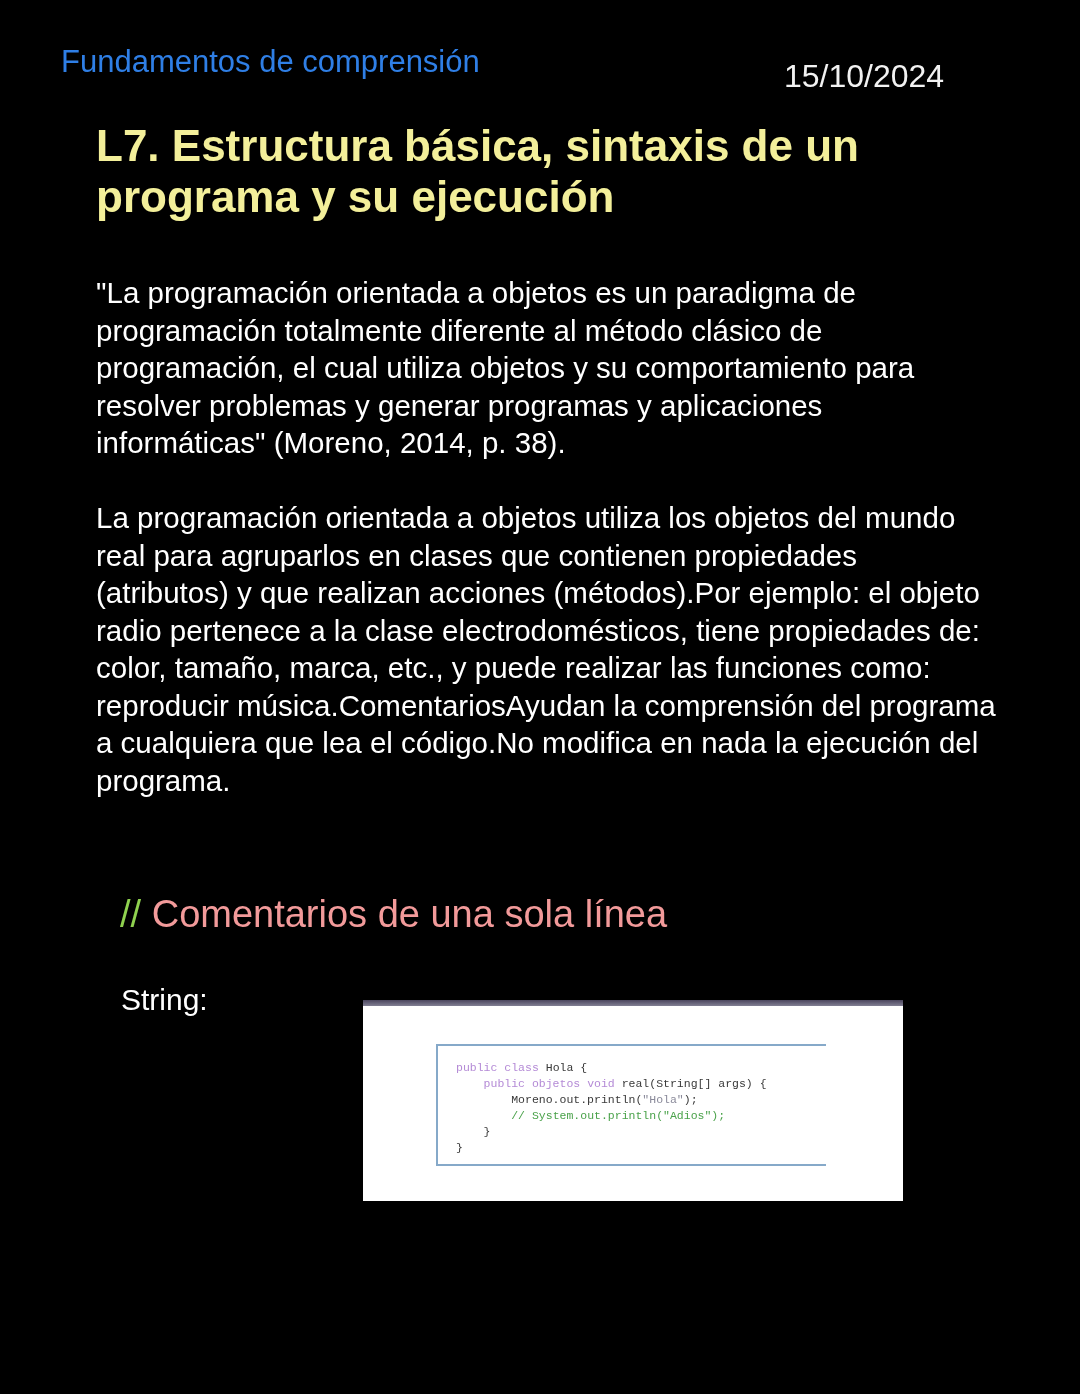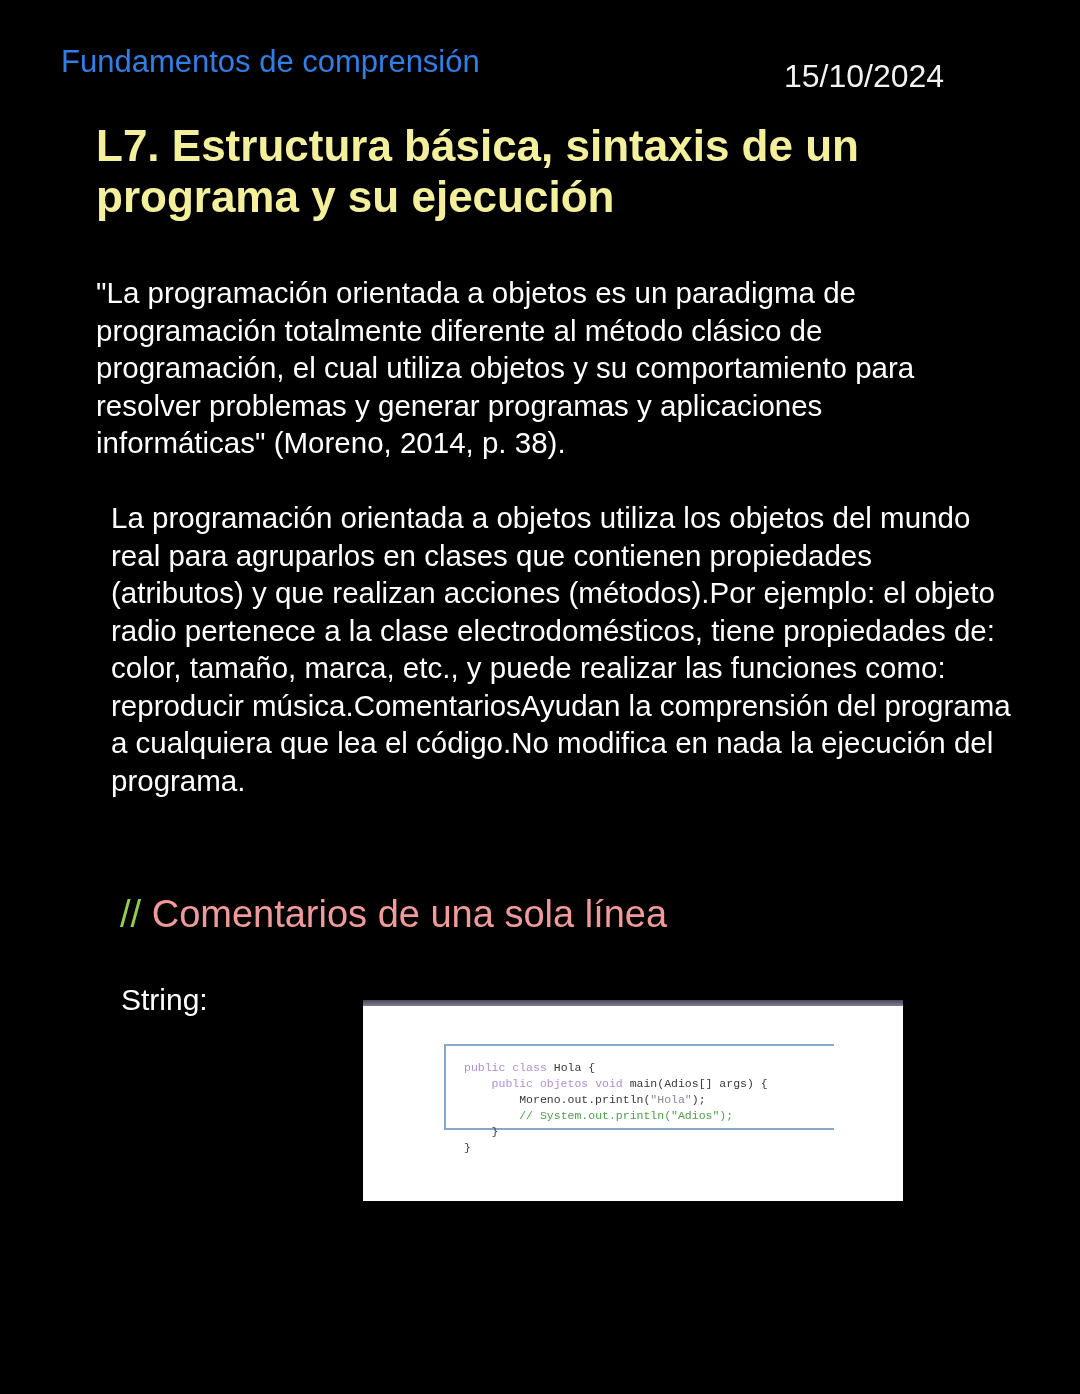--- a/index.html
+++ b/index.html
@@ -53,7 +53,7 @@
       margin: 0;
     }
     .para.p1 { top: 274px; }
-    .para.p2 { top: 499px; margin-left: 15px; }
+    .para.p2 { top: 499px; }
     .subheading {
       position: absolute;
       left: 120px;

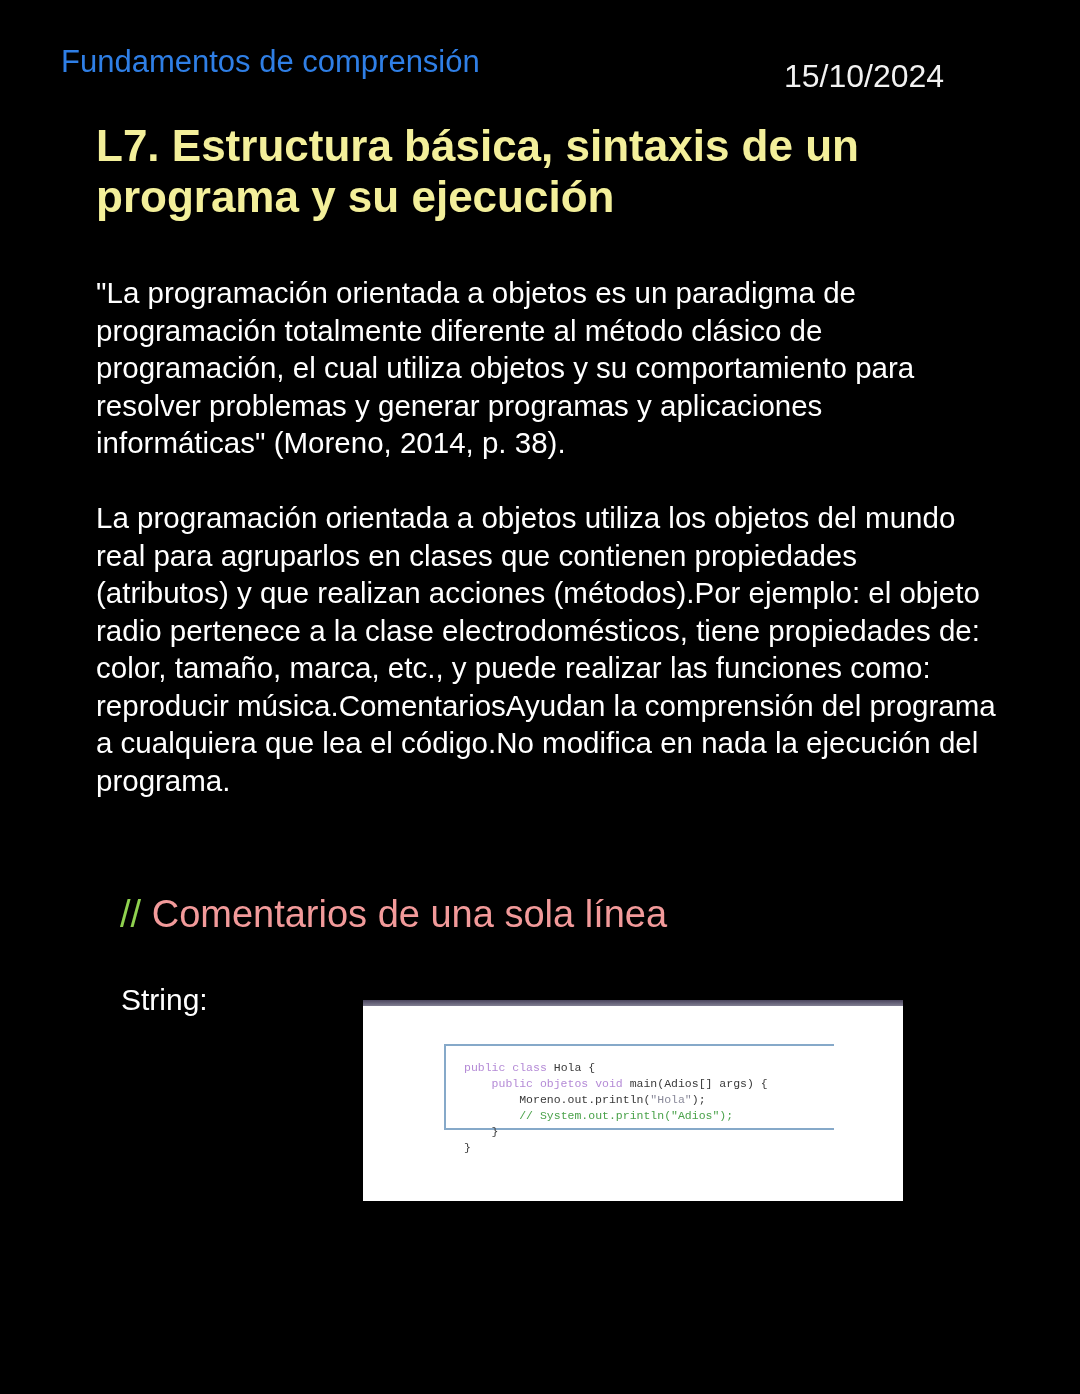--- a/index.html
+++ b/index.html
@@ -93,10 +93,10 @@
     }
     .code-box {
       position: absolute;
-      left: 81px;
+      left: 73px;
       top: 44px;
       width: 390px;
-      height: 86px;
+      height: 122px;
       border: 2px solid #86a9c9;
       border-right: none;
       background: #ffffff;

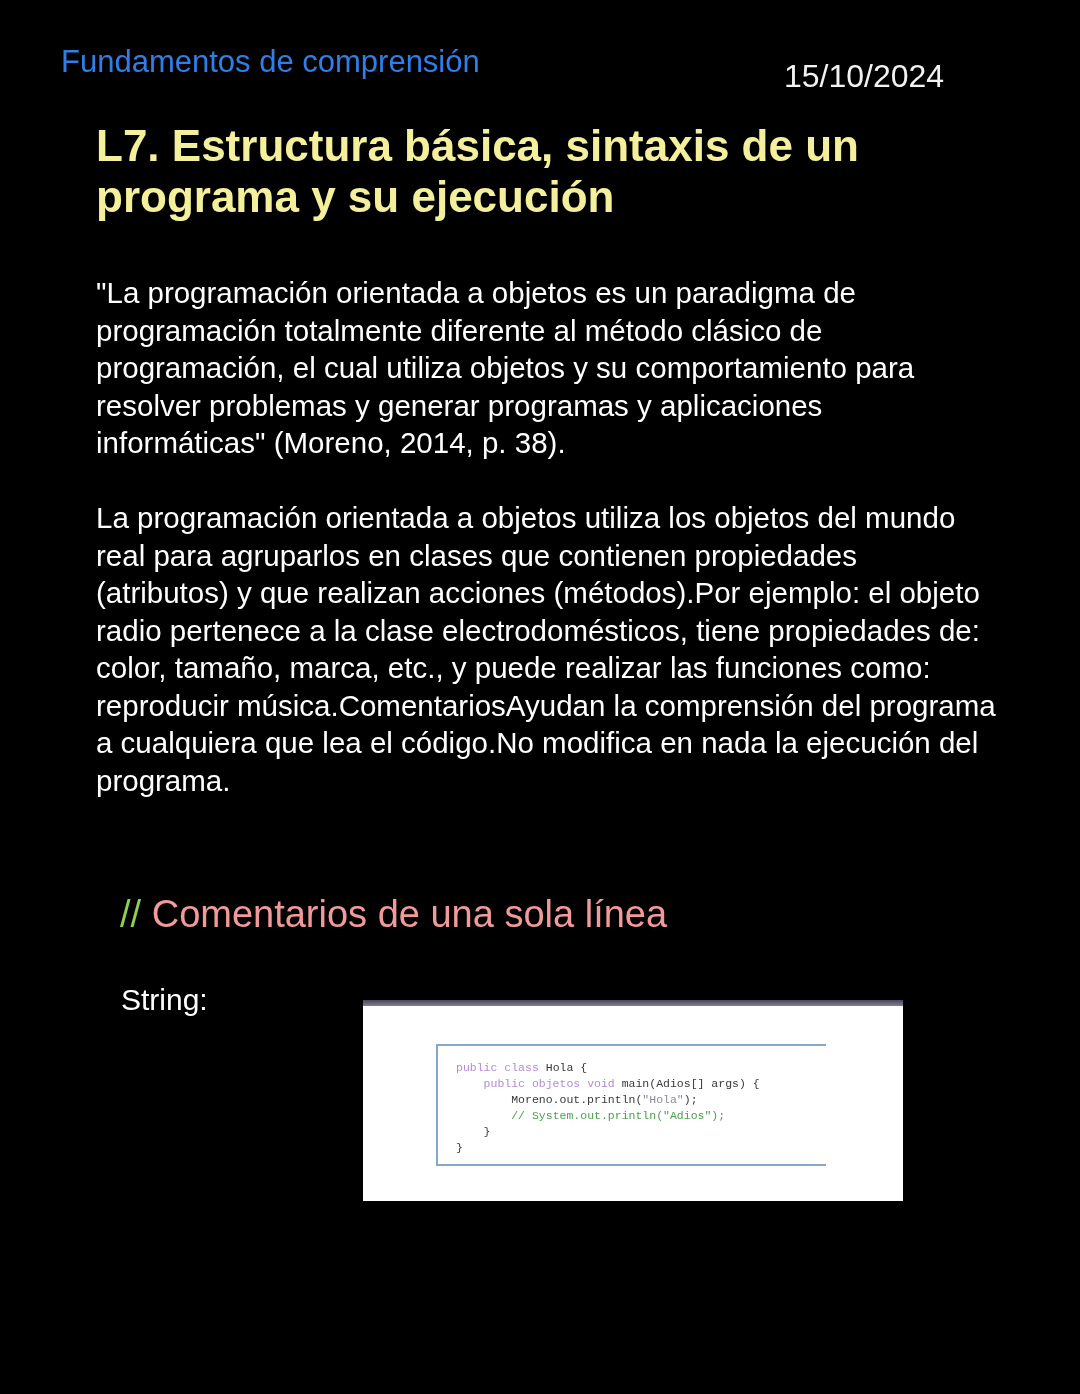--- a/index.html
+++ b/index.html
@@ -135,7 +135,7 @@
   <div class="bleed"></div>
   <div class="code-box">
     <div class="code-line"><span class="kw">public class</span><span> Hola {</span></div>
-    <div class="code-line"><span>    </span><span class="kw">public objetos void</span><span> main(Adios[] args) {</span></div>
+    <div class="code-line"><span>    </span><span class="kw">public objetos void</span><span> real(String[] args) {</span></div>
     <div class="code-line"><span>        Moreno.out.println(</span><span class="str">"Hola"</span><span>);</span></div>
     <div class="code-line"><span>        </span><span class="cm">// System.out.println("Adios");</span></div>
     <div class="code-line">    }</div>

